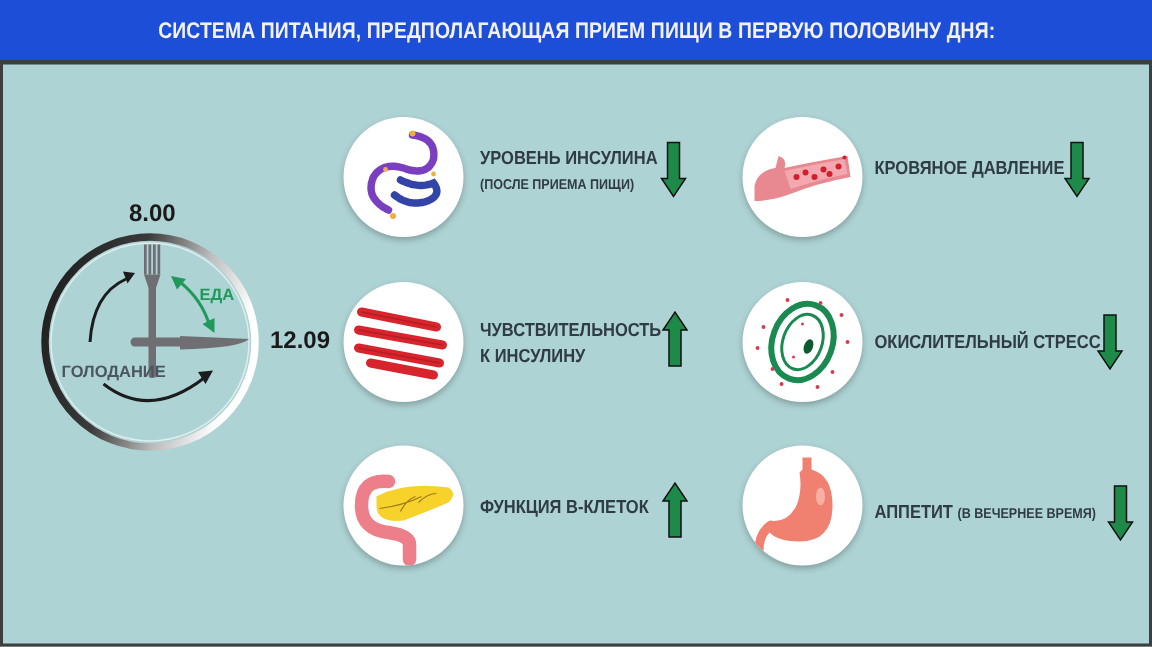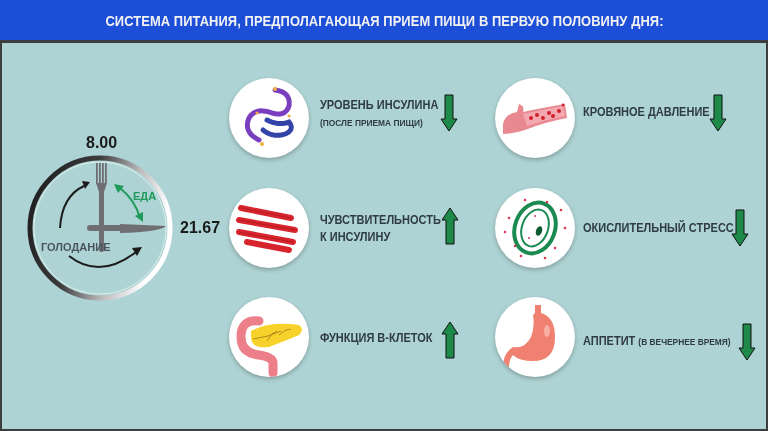--- a/index.html
+++ b/index.html
@@ -27,7 +27,7 @@
 
 <div>
   <div class="time" style="left:86px;top:134px;">8.00</div>
-  <div class="time" style="left:180px;top:219px;">21.67</div>
+  <div class="time" style="left:180px;top:219px;">12.09</div>
   <svg class="clock" width="768" height="431" viewBox="0 0 768 431">
     <defs>
       <linearGradient id="ring" x1="0" y1="0" x2="1" y2="0.3">

